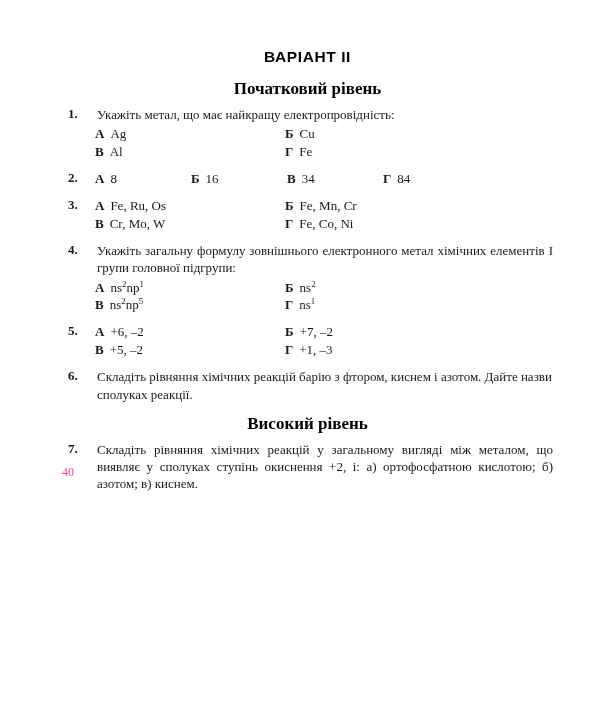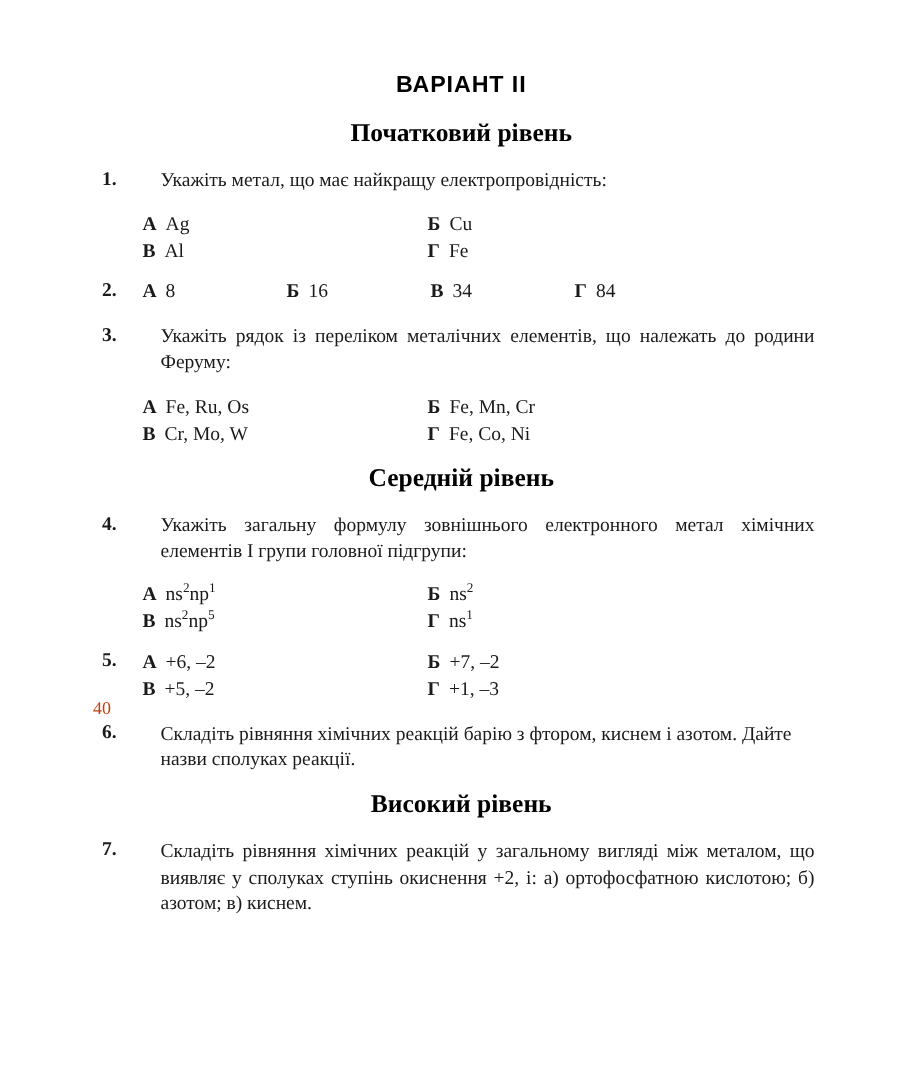--- a/index.html
+++ b/index.html
@@ -61,7 +61,7 @@
     line-height: 1.33;
     text-align: justify;
     text-align-last: left;
-    margin: 12px;
+    margin: 2px;
   }
   .q-text.nojust {
     text-align: left;

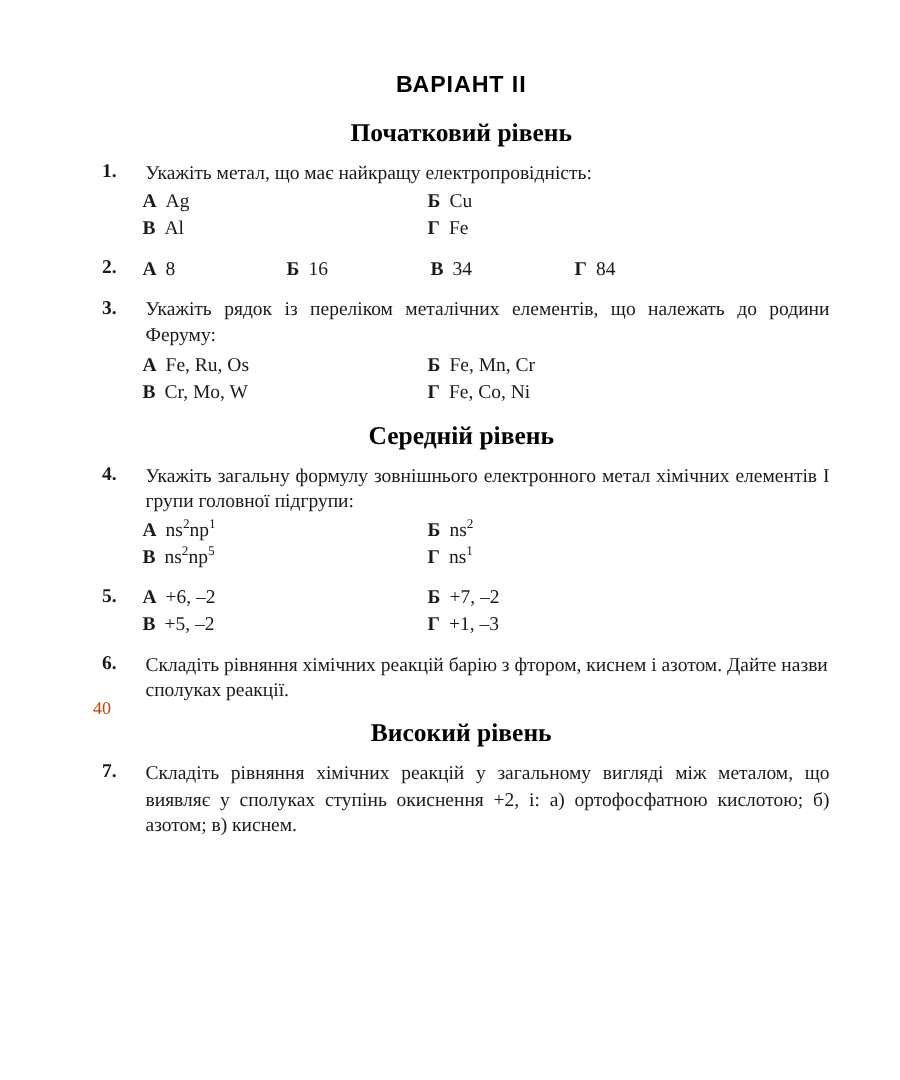--- a/index.html
+++ b/index.html
@@ -168,7 +168,6 @@
 
   <div class="question">
     <span class="q-num">3.</span>
-    <p class="q-text">Укажіть рядок із переліком металічних елементів, що належать до родини Феруму:</p>
     <div class="options cols2">
       <div class="opt-row">
         <span class="opt">

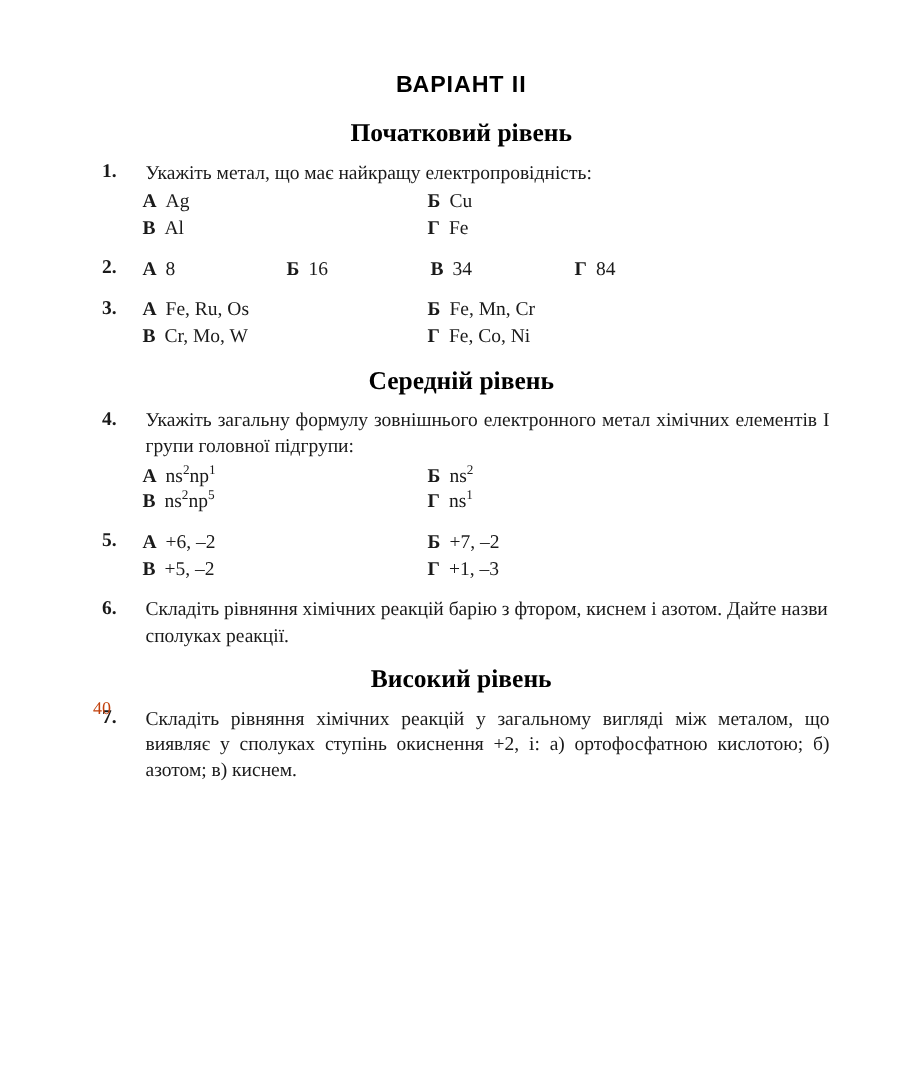--- a/index.html
+++ b/index.html
@@ -192,7 +192,6 @@
     </div>
   </div>
 
-  <div class="level-heading spaced">Середній рівень</div>
 
   <div class="question">
     <span class="q-num">4.</span>

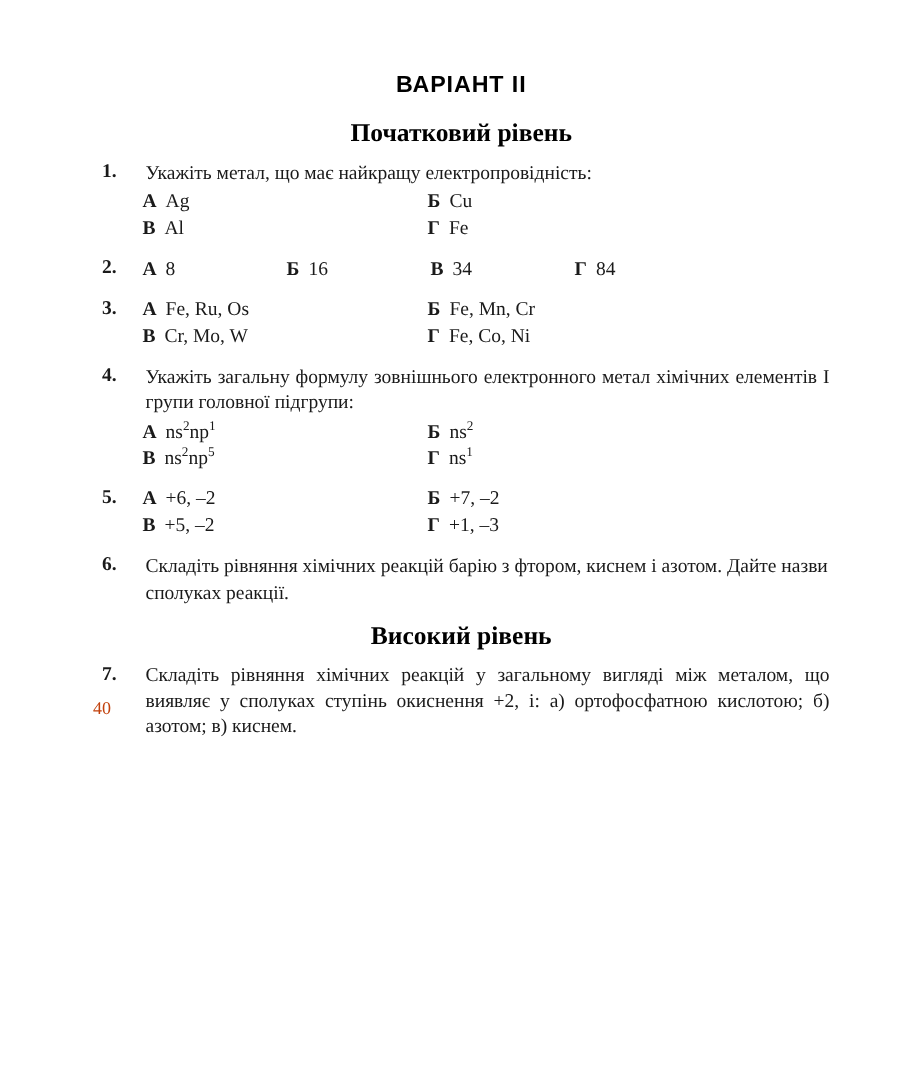--- a/index.html
+++ b/index.html
@@ -103,7 +103,7 @@
     left: 62px;
     bottom: 24px;
     font-size: 12px;
-    color: #c2410c;
+    color: #ec4899;
   }
 </style>
 </head>

